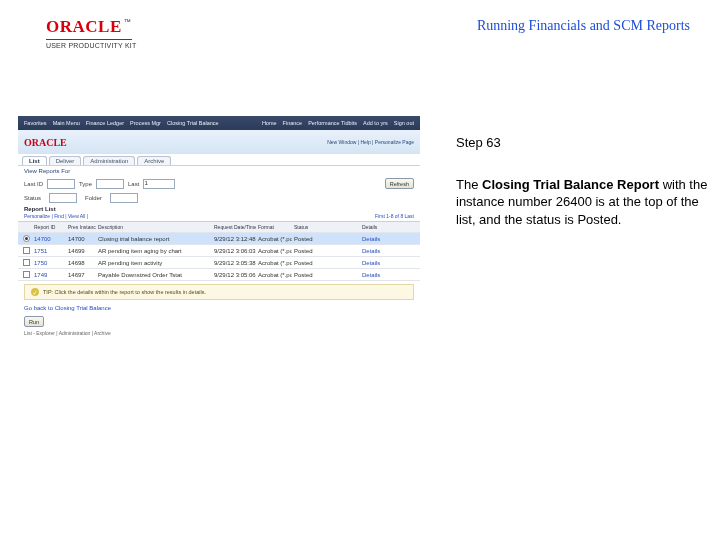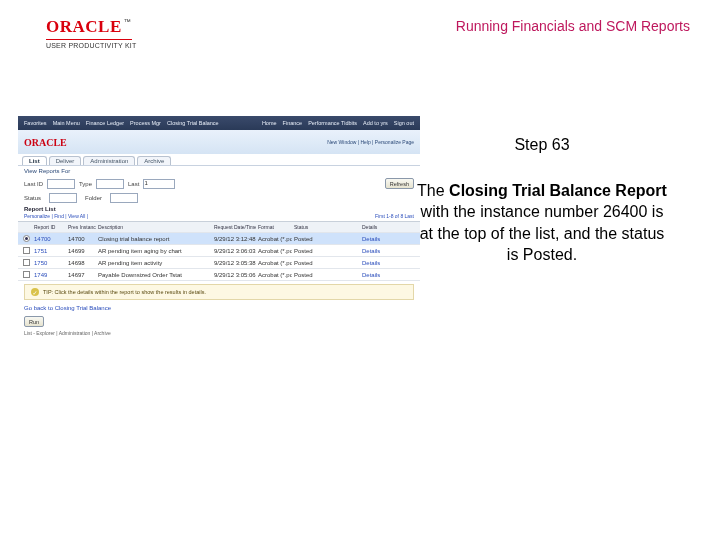--- a/index.html
+++ b/index.html
@@ -13,7 +13,7 @@
   .logo-tm { font-size: 7px; color: #333; margin-left: 2px; vertical-align: top; }
   .logo-line { width: 86px; height: 1px; background: #d9000d; margin: 3px 0 2px 0; }
   .logo-sub { font-size: 7px; color: #333; letter-spacing: 0.2px; }
-  .title { font-size: 14px; color: #be185d; }
+  .title { font-size: 14px; color: #1d4ed8; font-family: Liberation Serif, serif; }
 
   
   .rcol { position: absolute; top: 134px; left: 412px; width: 260px; font-size: 16px; line-height: 1.35; text-align: center; }

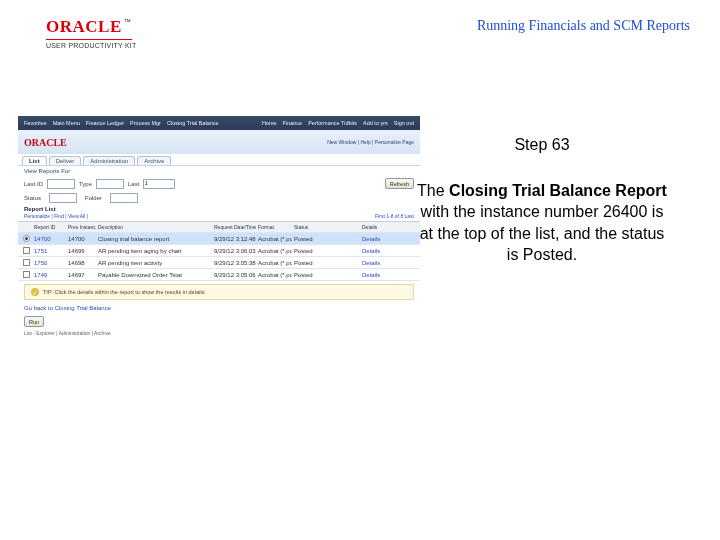--- a/index.html
+++ b/index.html
@@ -16,7 +16,7 @@
   .title { font-size: 14px; color: #1d4ed8; font-family: Liberation Serif, serif; }
 
   
-  .rcol { position: absolute; top: 134px; left: 412px; width: 260px; font-size: 16px; line-height: 1.35; text-align: center; }
+  .rcol { position: absolute; top: 134px; left: 456px; width: 260px; font-size: 13px; line-height: 1.35; }
   .step { margin-bottom: 24px; }
   .body-text b { font-weight: bold; }
 

